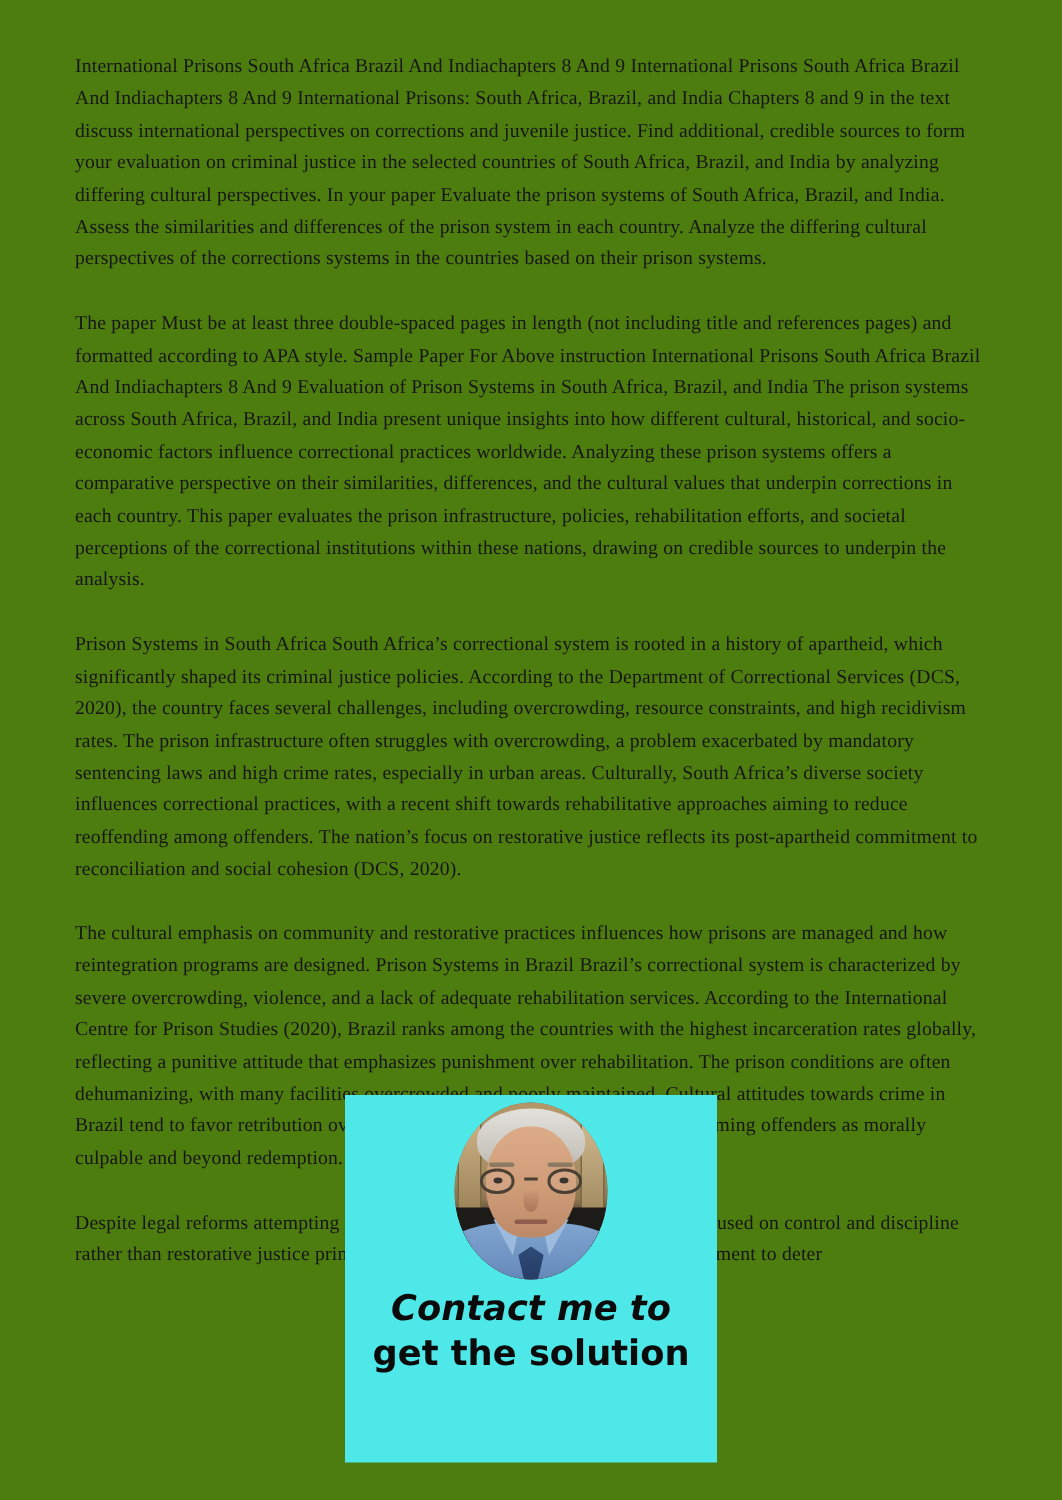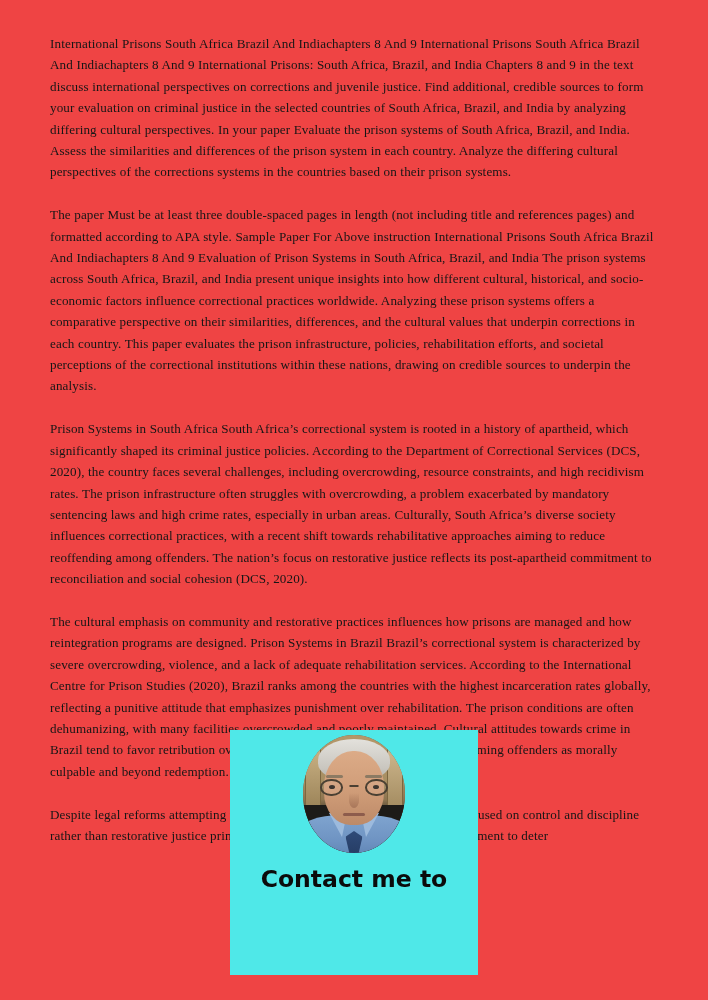--- a/index.html
+++ b/index.html
@@ -20,7 +20,7 @@
   #document-page {
     position: absolute;
     inset: 0;
-    background: #ef4444;
+    background: #4d7c0f;
     padding: 33px 50px 8px 50px;
     box-sizing: border-box;
   }

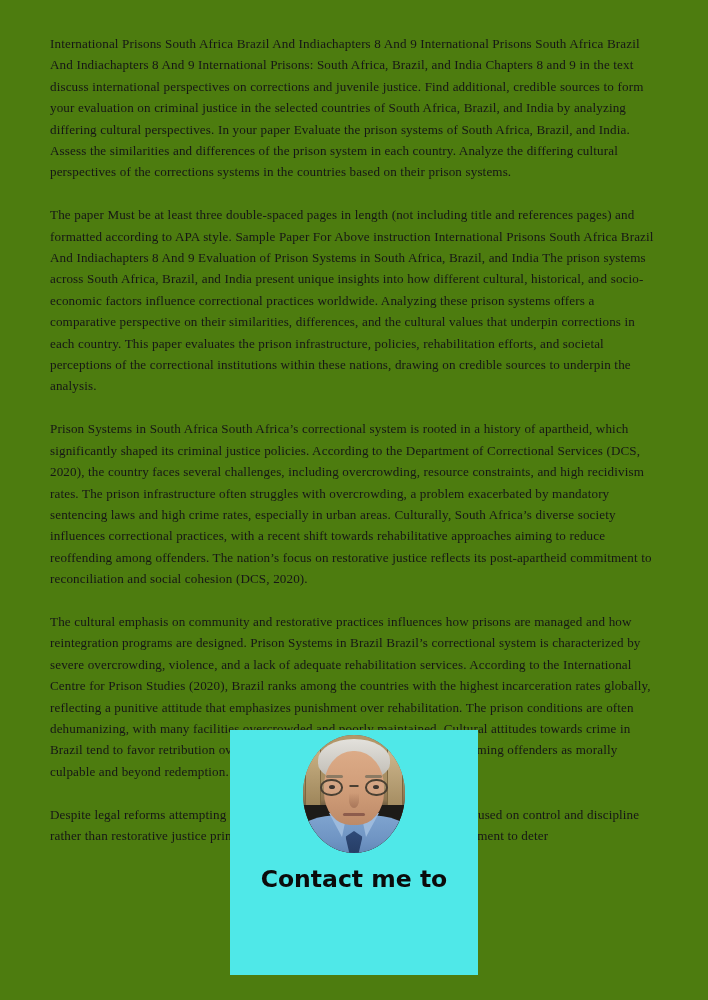--- a/index.html
+++ b/index.html
@@ -173,7 +173,7 @@
     text-align: center;
     white-space: nowrap;
   }
-  #contact-line1 { margin-top: 11px; }
+  #contact-line1 { margin-top: 4px; font-style: italic; }
   #contact-email {
     font-family: "Liberation Serif", "DejaVu Serif", serif;
     font-weight: bold;

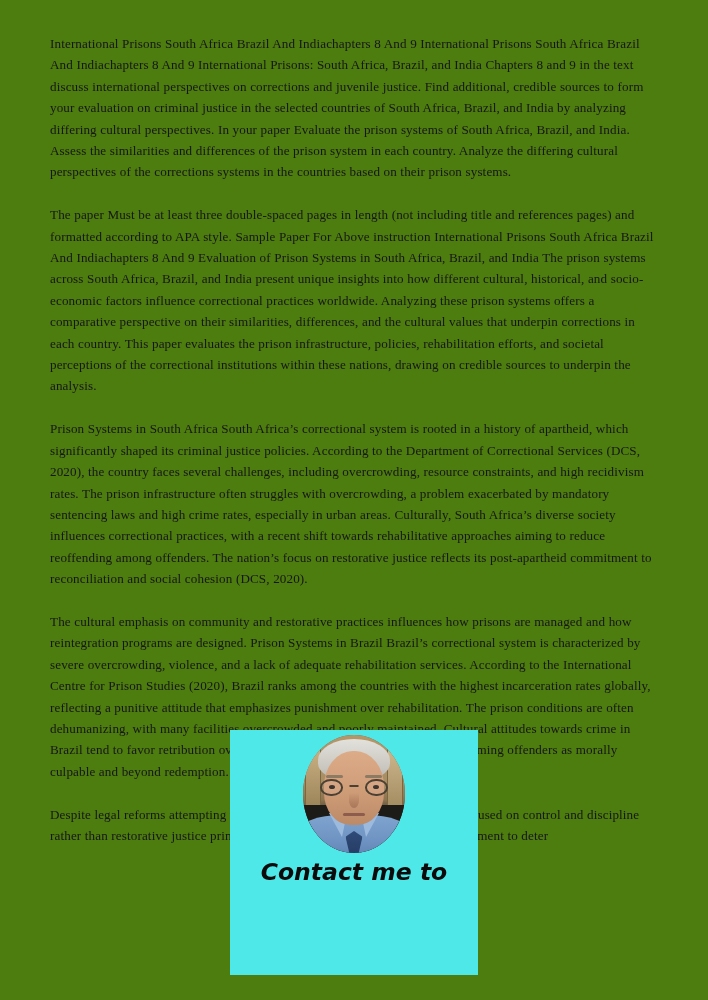--- a/index.html
+++ b/index.html
@@ -222,6 +222,7 @@
   </div>
 
   <div id="contact-line1">Contact me to</div>
+  <div id="contact-line2">get the solution</div>
 
 </div>
 

